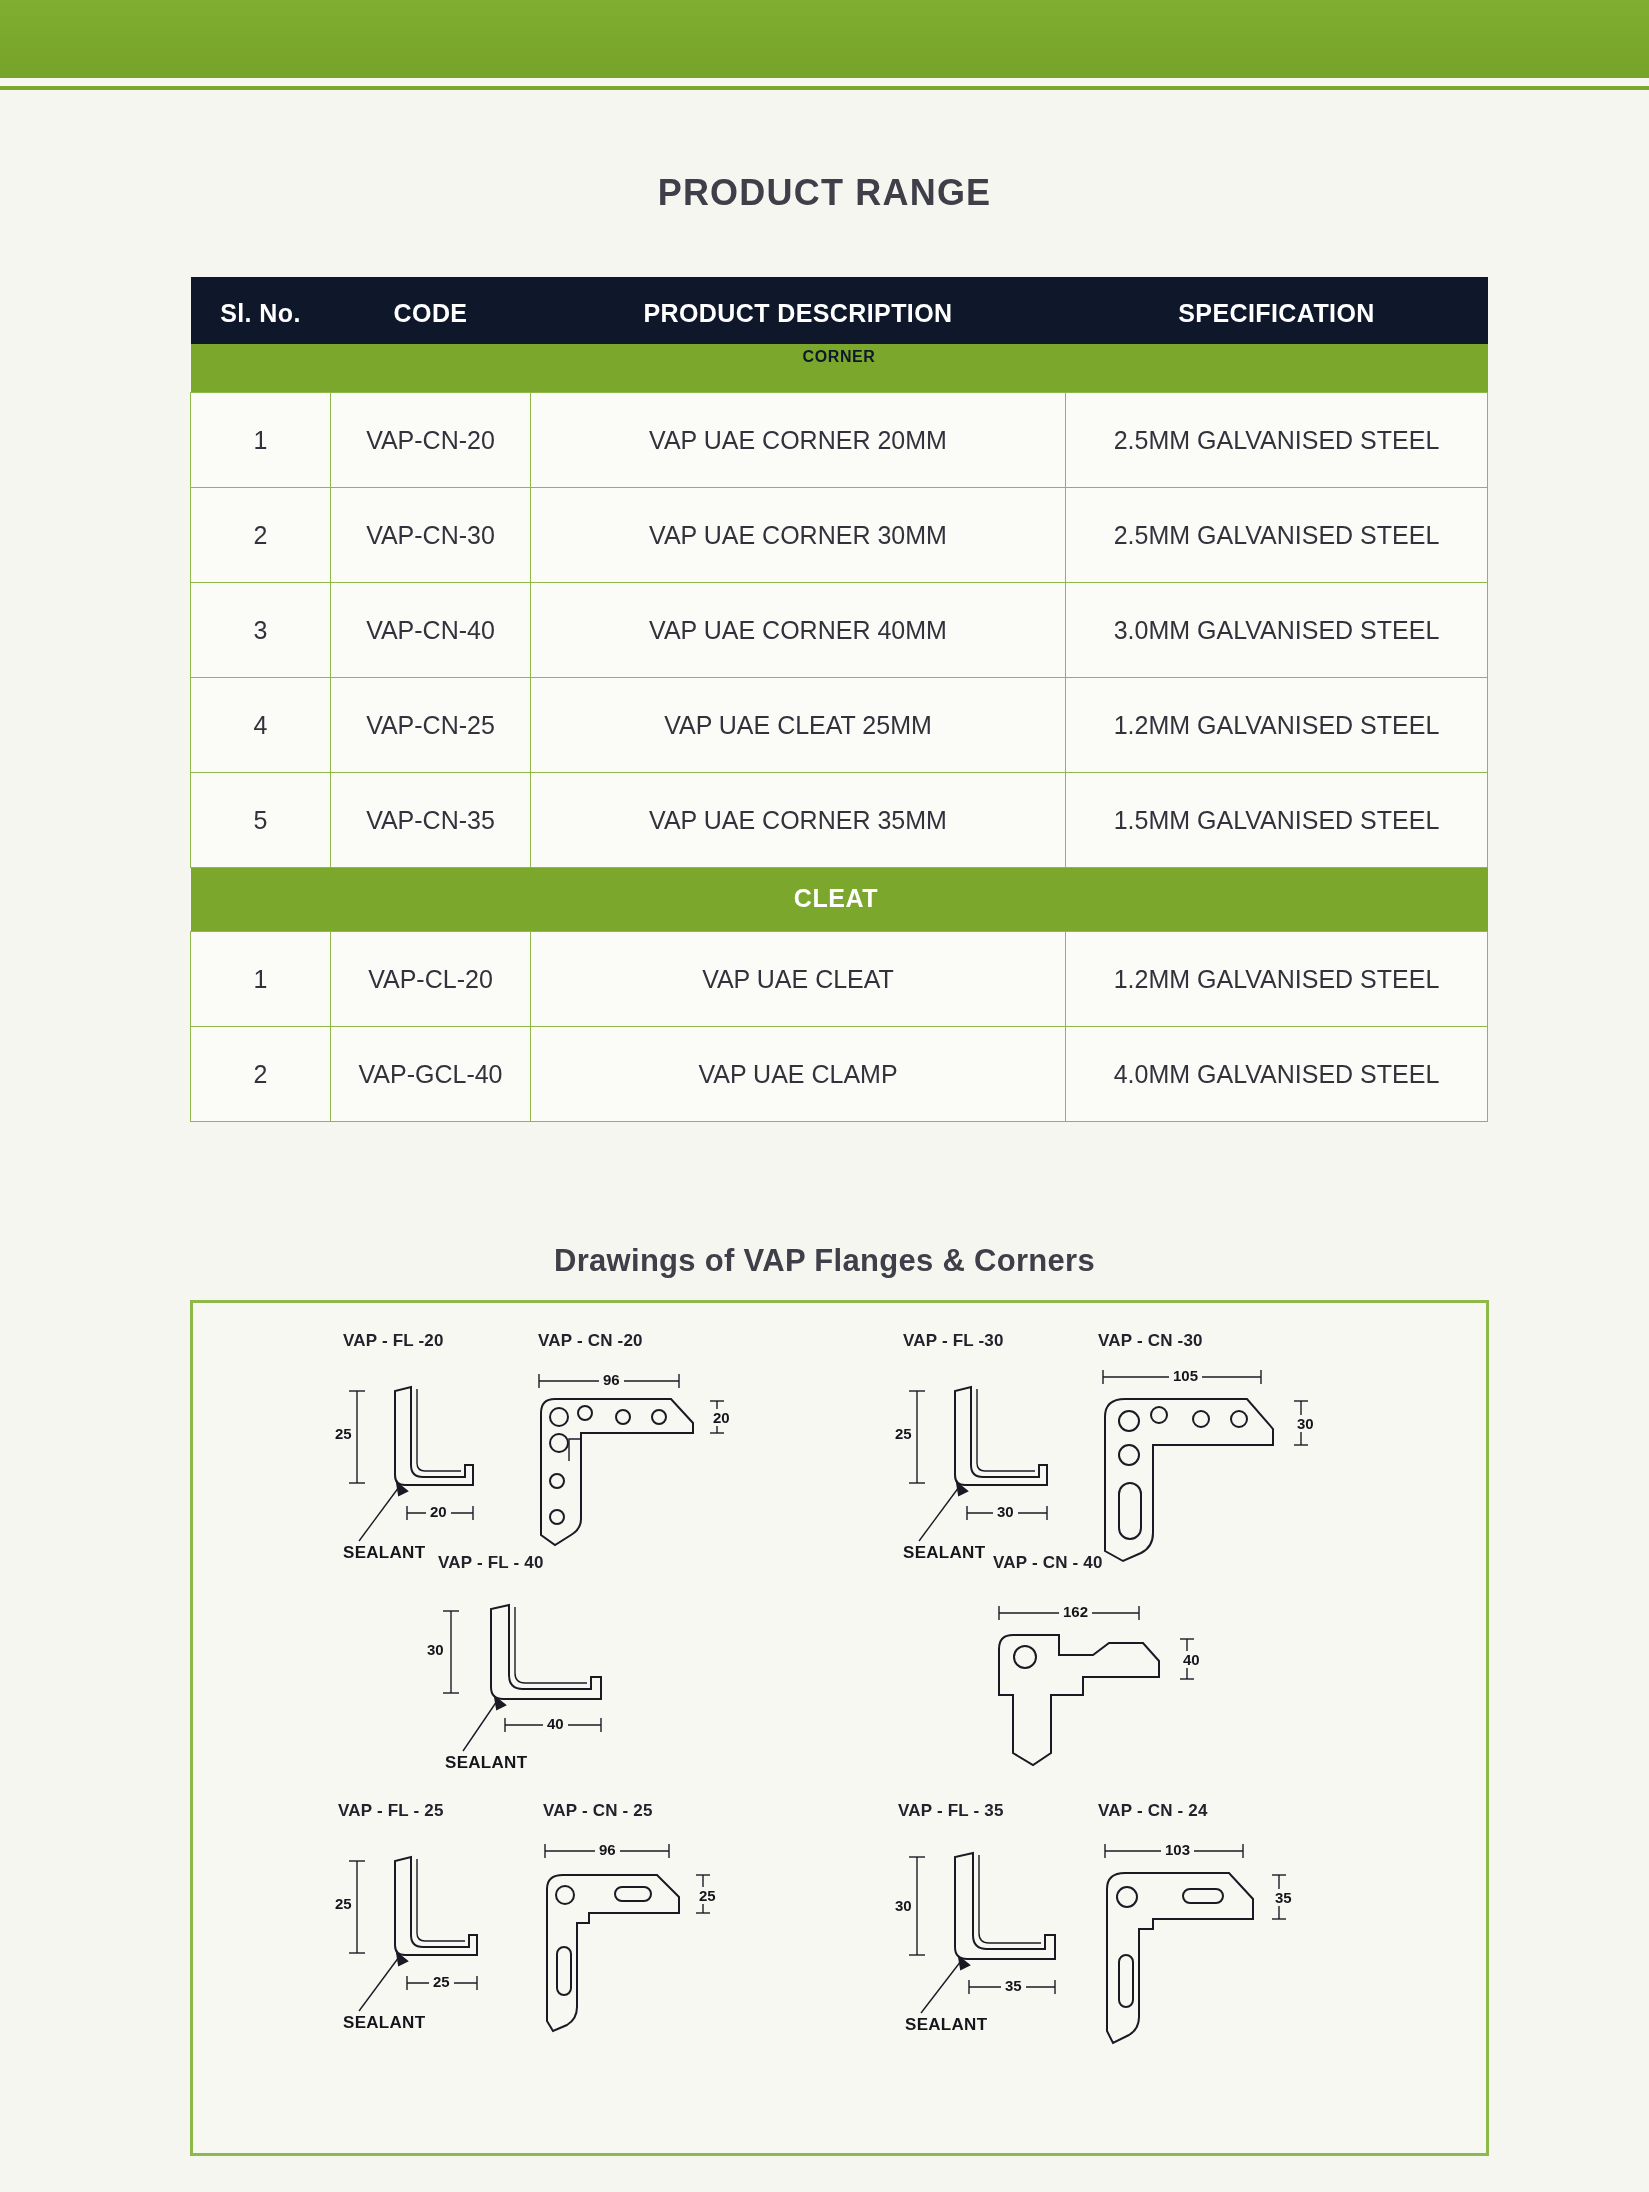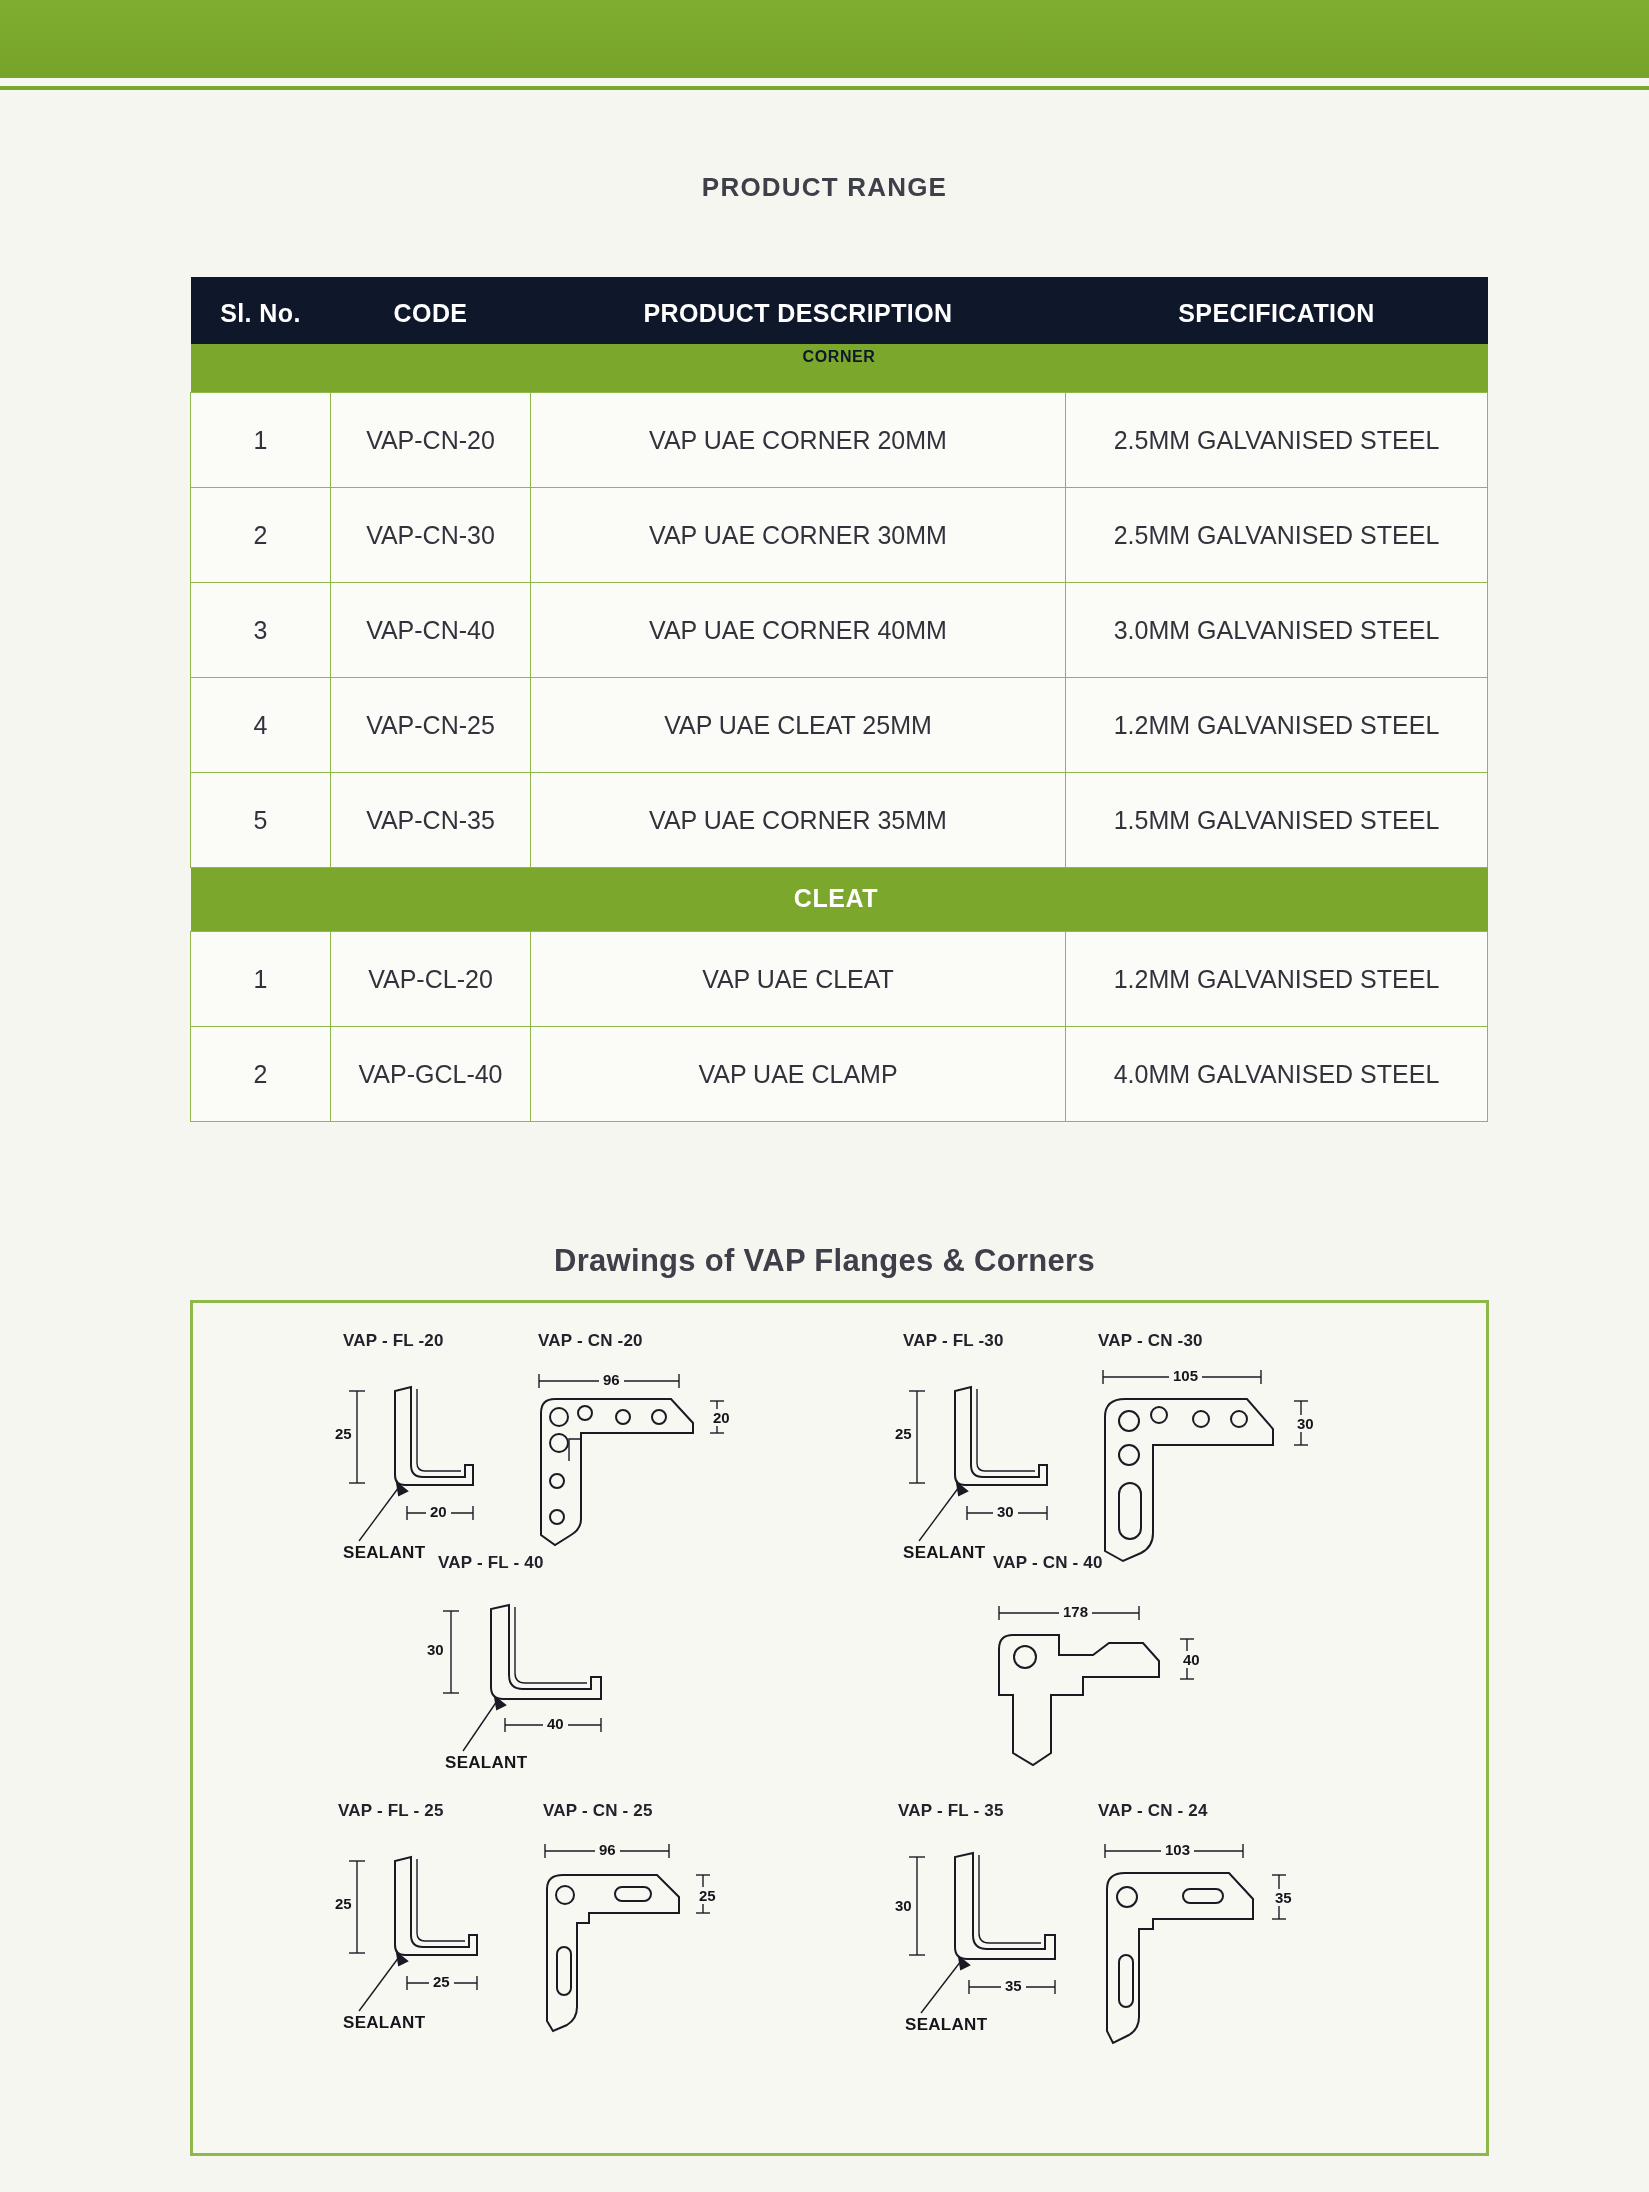--- a/index.html
+++ b/index.html
@@ -36,7 +36,7 @@
   .page-title{
     position:absolute;left:0;top:172px;width:1649px;
     text-align:center;
-    font-size:26px;font-weight:bold;letter-spacing:1.2px;
+    font-size:36px;font-weight:bold;letter-spacing:1.2px;
     color:#3f3f4a;
   }
 

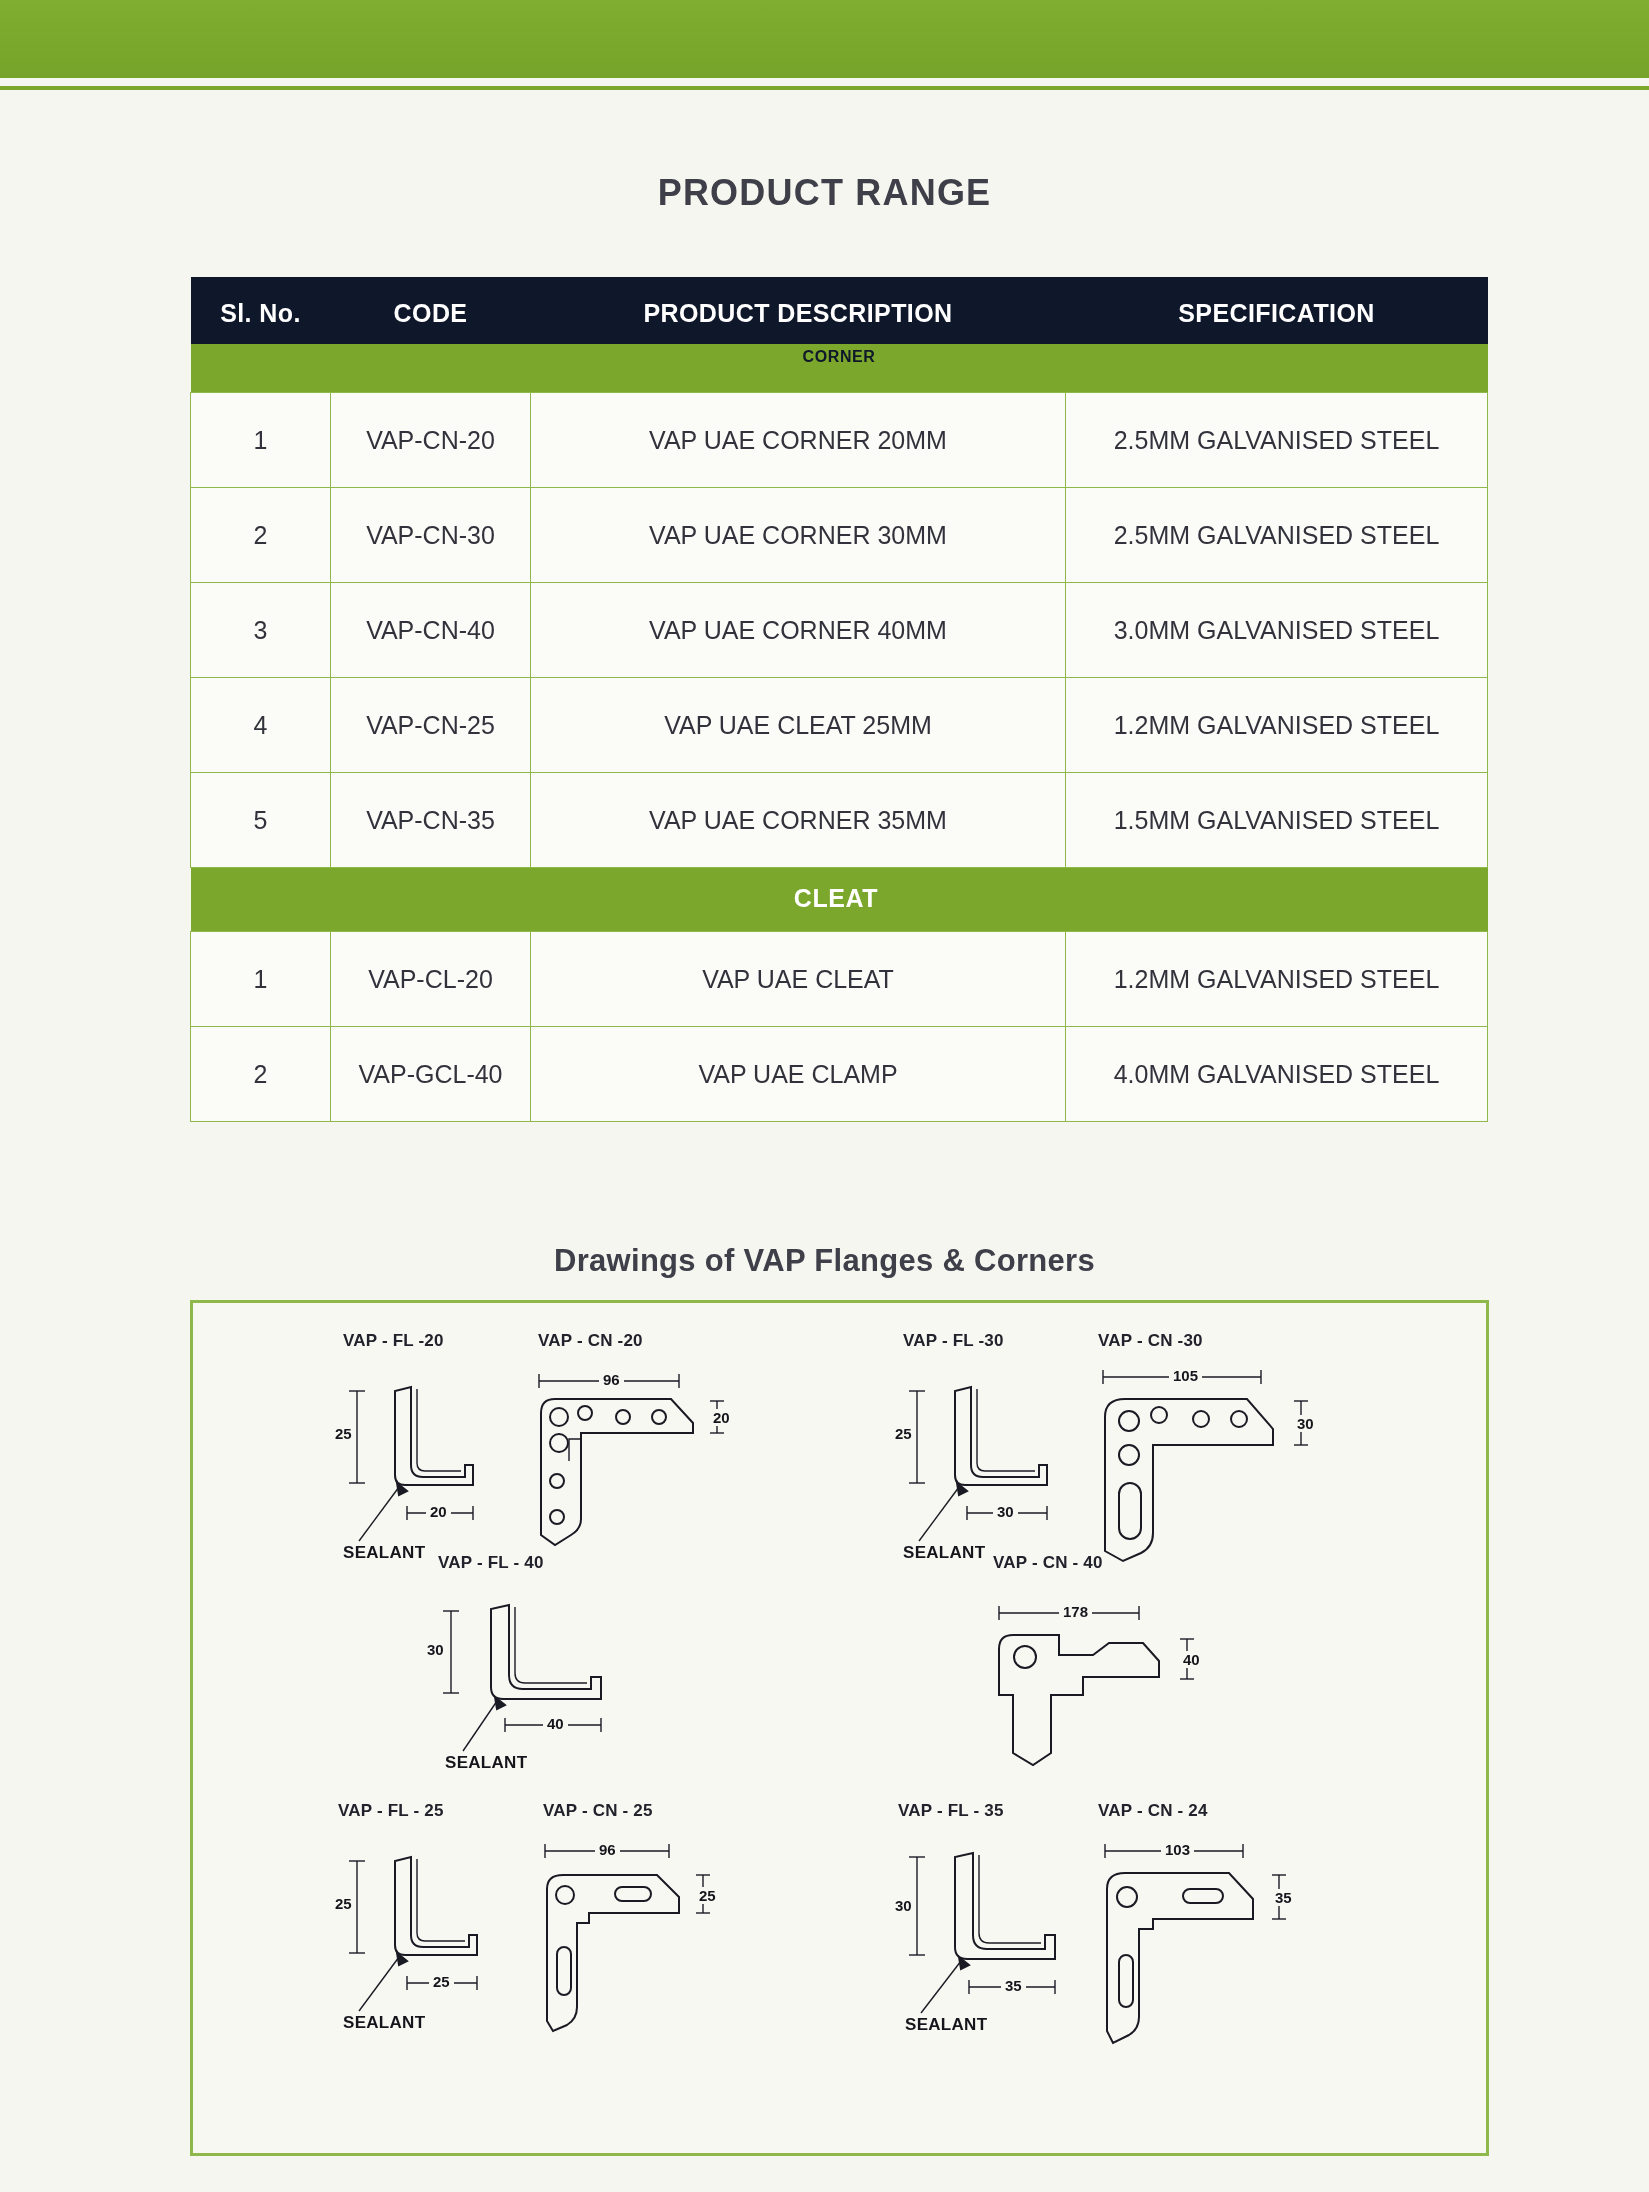--- a/index.html
+++ b/index.html
@@ -321,7 +321,7 @@
       <line class="dim" x1="217" y1="44" x2="231" y2="44"></line>
       <line class="dim" x1="217" y1="84" x2="231" y2="84"></line>
     </svg>
-    <div class="dnum" style="left:96px;top:8px;background:#f8f8f3;padding:0 4px;">178</div>
+    <div class="dnum" style="left:96px;top:8px;background:#f8f8f3;padding:0 4px;">162</div>
     <div class="dnum" style="left:218px;top:56px;background:#f8f8f3;padding:0 2px;">40</div>
   </div>
 

